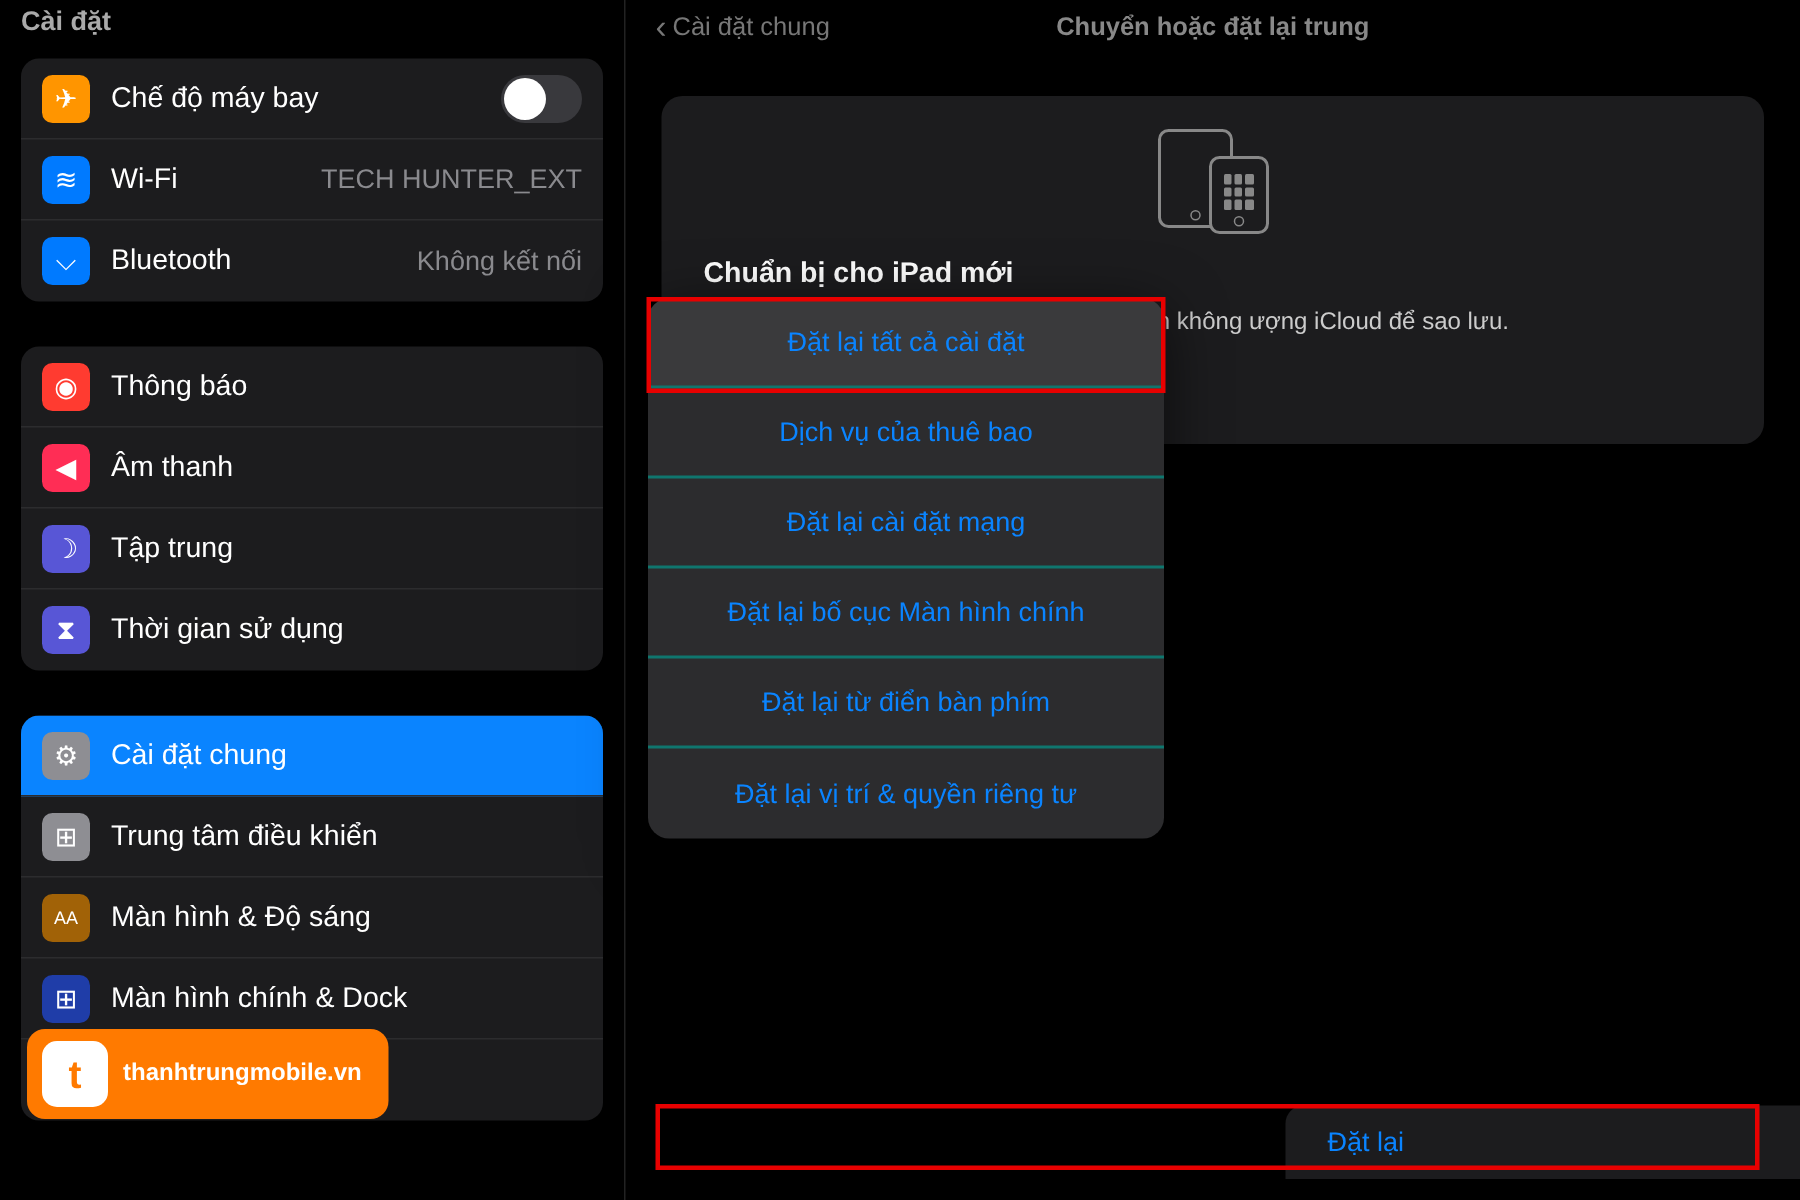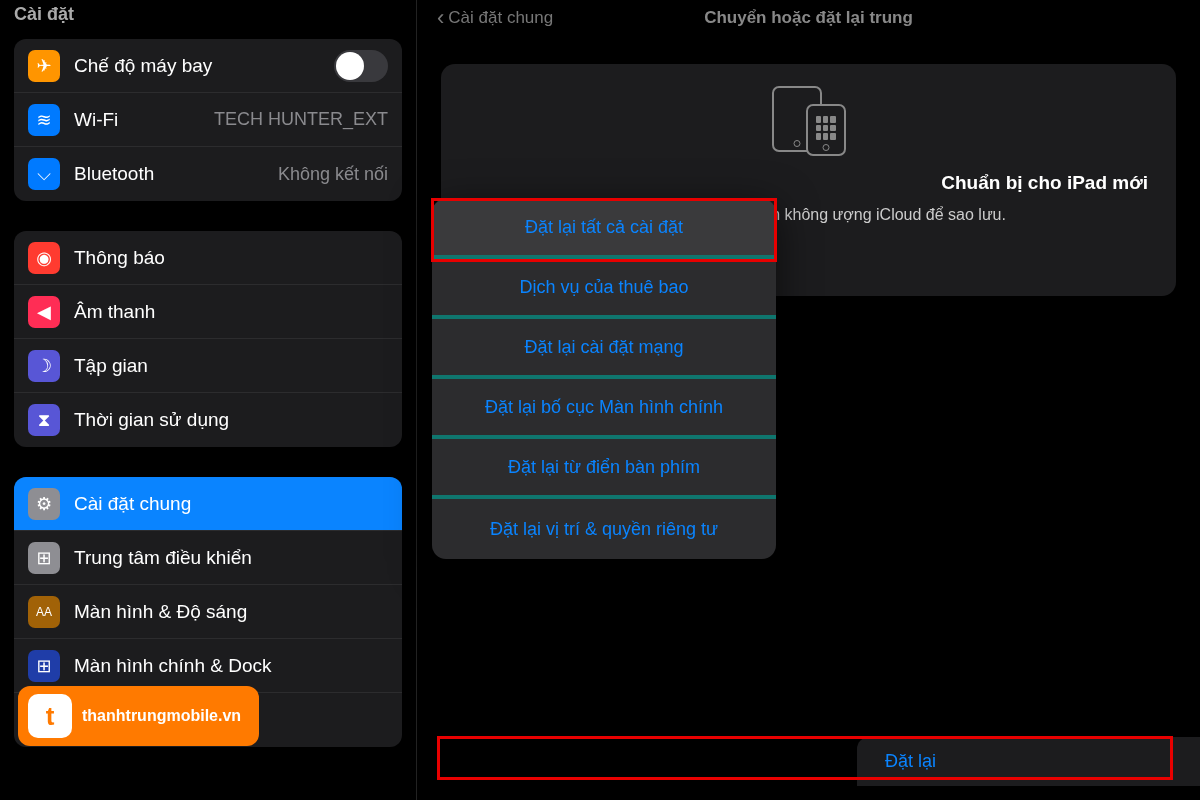--- a/index.html
+++ b/index.html
@@ -118,7 +118,7 @@
     grid-template-rows:repeat(3,1fr); gap:2px;
   }
   .dot-grid span { background:#888; border-radius:1px; }
-  .card-title { text-align:right; font-size:19px; font-weight:600; margin-bottom:10px; }
+  .card-title { text-align:left; font-size:19px; font-weight:600; margin-bottom:10px; }
   .card-text { font-size:16px; color:#ccc; line-height:1.4; }
   .card-link { color:#0a84ff; font-size:17px; margin-top:22px; display:block; }
   .action-sheet {

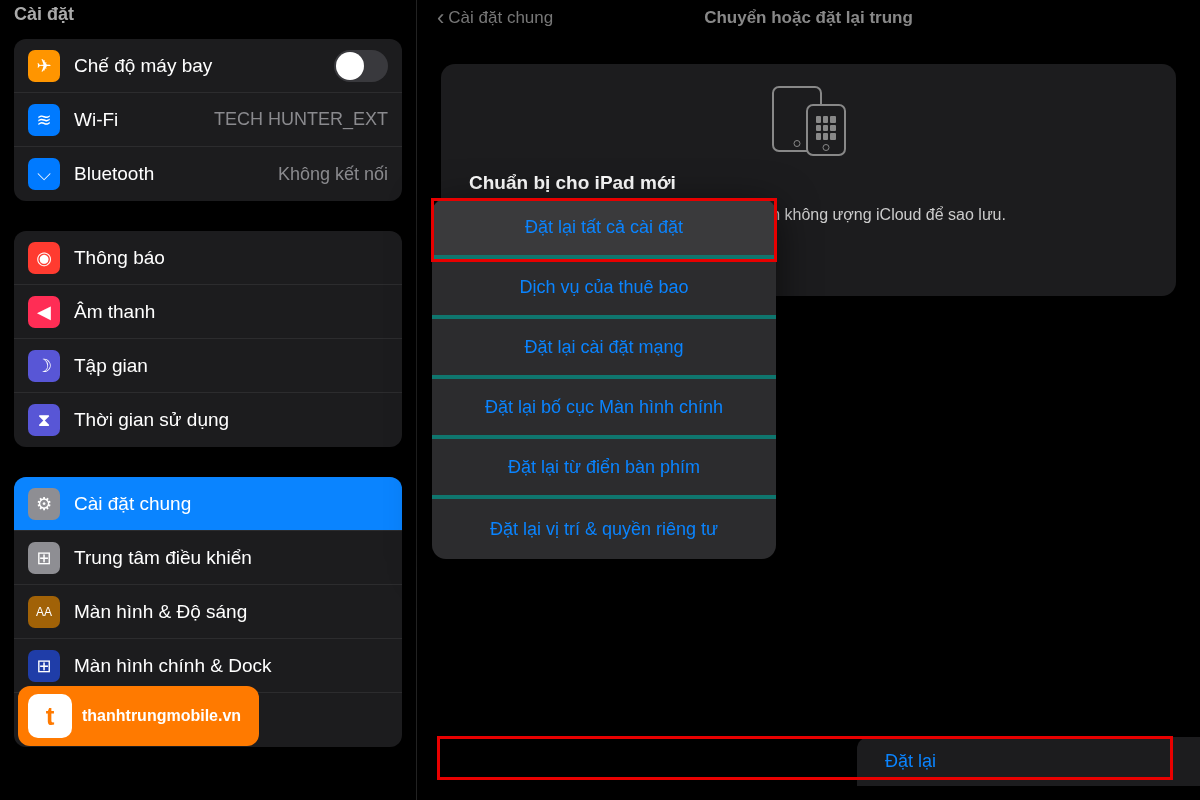--- a/index.html
+++ b/index.html
@@ -133,7 +133,7 @@
   .sheet-row {
     height:60px;
     display:flex;align-items:center;justify-content:center;
-    border-bottom:4px solid #0f766e;
+    border-bottom:2px solid #0f766e;
     color:#0a84ff;font-size:18px;
   }
   .sheet-row:last-child { border-bottom:none; }

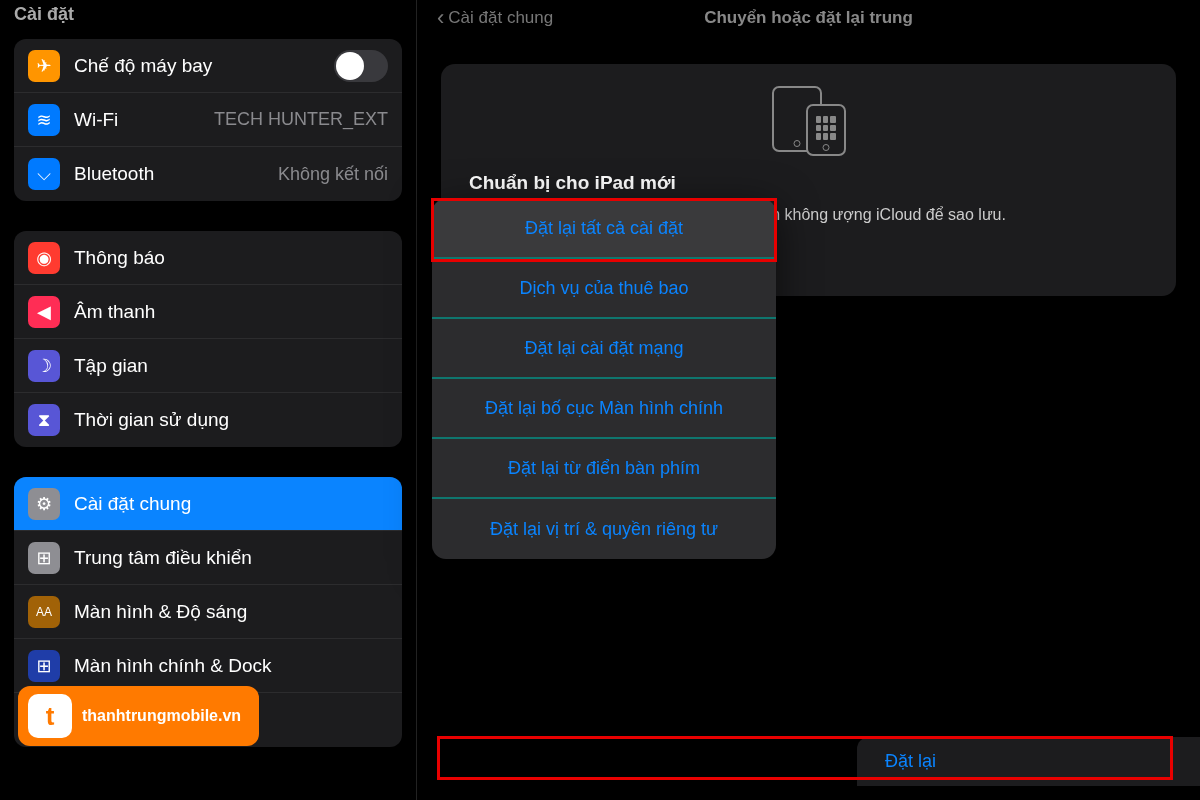--- a/index.html
+++ b/index.html
@@ -194,7 +194,7 @@
       </div>
       <div class="row">
         <div class="icon-box" style="background: rgb(88, 86, 214);">☽</div>
-        <div class="row-label">Tập gian</div>
+        <div class="row-label">Tập trung</div>
       </div>
       <div class="row">
         <div class="icon-box" style="background: rgb(88, 86, 214);">⧗</div>

